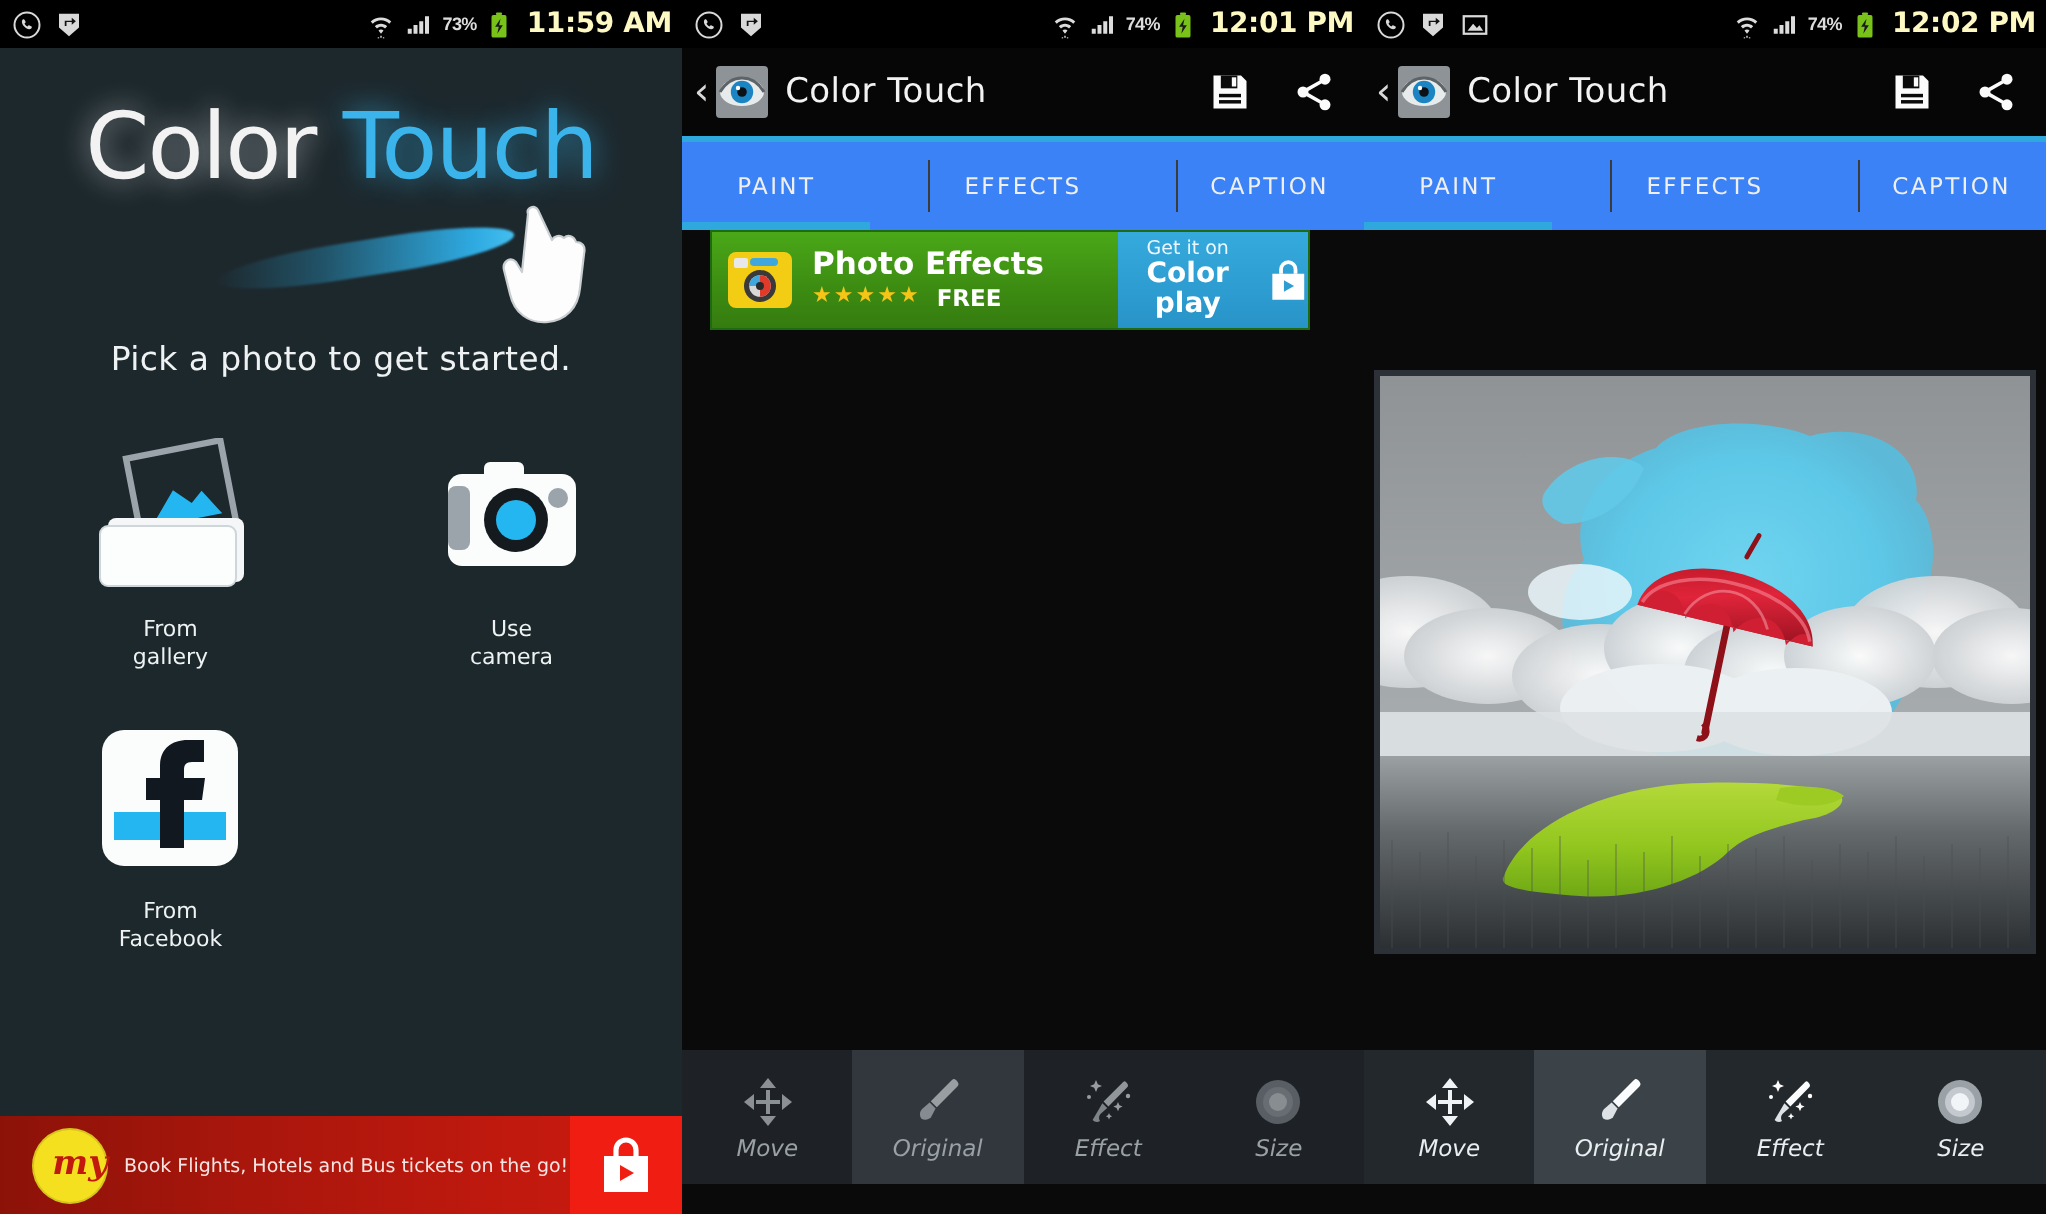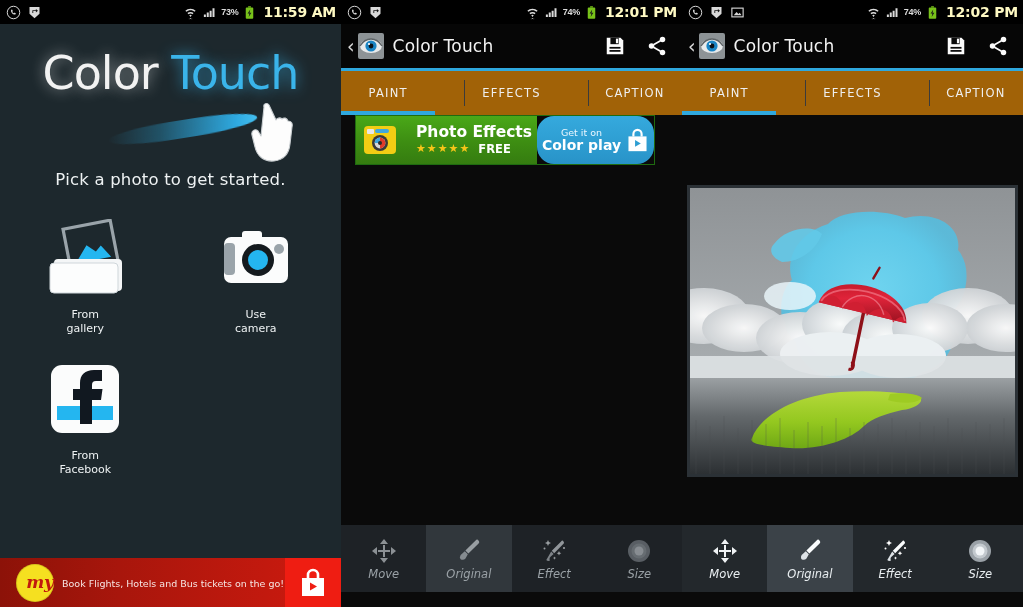--- a/index.html
+++ b/index.html
@@ -60,7 +60,7 @@
 
   .ab-rule { height:3px; background:#2fa8de; }
 
-  .tabs { height:44px; background:#a16207; display:flex; position:relative;gap:29px; }
+  .tabs { height:44px; background:#3b82f6; display:flex; position:relative;gap:29px; }
   .tab { flex:1; display:flex; align-items:center; justify-content:center; position:relative; cursor:pointer; }
   .tab + .tab::before { content:""; position:absolute; left:0; top:9px; bottom:9px; width:1px; background:#3b3b3b; }
   .tab span { color:#efefef; font-size:11.5px; letter-spacing:1.2px; font-family:"DejaVu Sans", sans-serif; }

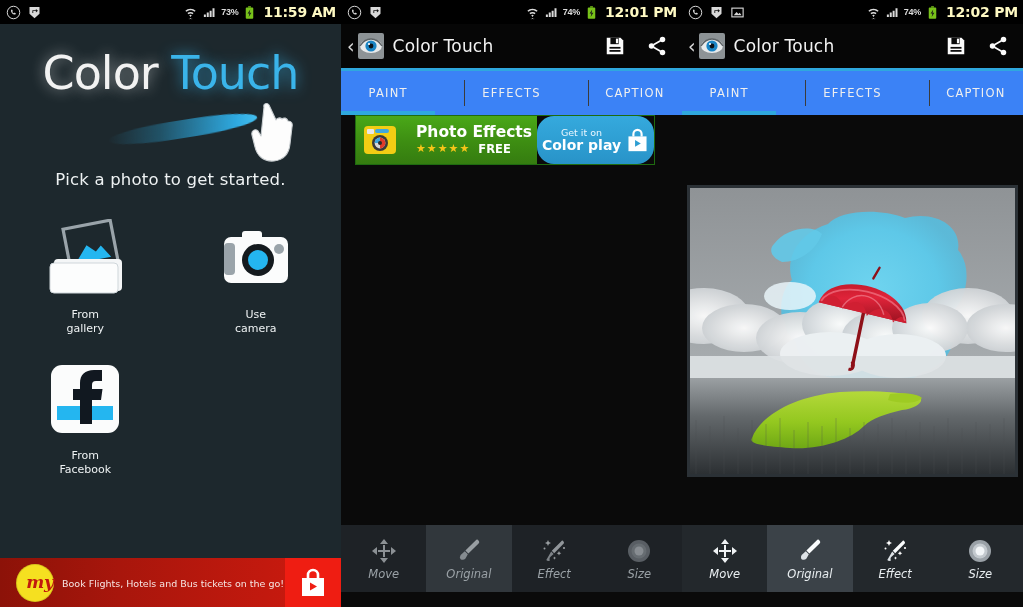--- a/index.html
+++ b/index.html
@@ -70,7 +70,7 @@
   .gp { position:absolute; left:14px; top:115px; width:300px; height:50px; display:flex; border:1px solid #1f6b10; }
   .gp-left { flex:1; background:linear-gradient(180deg,#4aa818 0%,#3d8d12 55%,#357c10 100%); display:flex; align-items:center; padding-left:5px; }
   .gp-cam { width:38px; height:36px; flex:0 0 auto; }
-  .gp-txt { margin-left:17px; }
+  .gp-txt { margin-left:7px; }
   .gp-title { color:#fff; font-size:15.5px; font-weight:bold; font-family:"DejaVu Sans", sans-serif; line-height:1.05; }
   .gp-sub { display:flex; align-items:center; gap:8px; margin-top:1px; }
   .gp-stars { color:#f5c518; font-size:11px; letter-spacing:1px; line-height:1; }

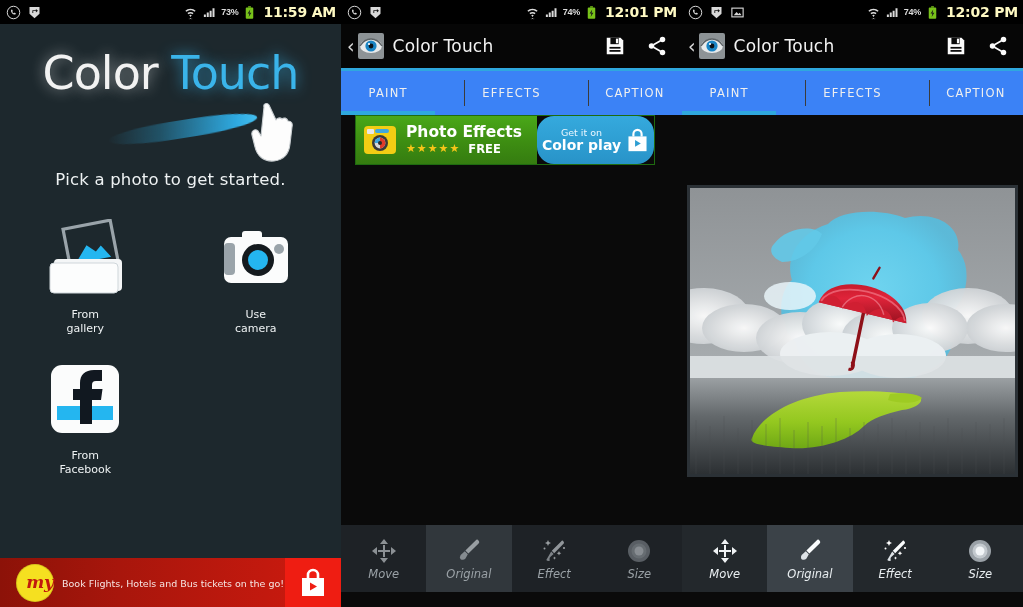--- a/index.html
+++ b/index.html
@@ -75,8 +75,8 @@
   .gp-sub { display:flex; align-items:center; gap:8px; margin-top:1px; }
   .gp-stars { color:#f5c518; font-size:11px; letter-spacing:1px; line-height:1; }
   .gp-free { color:#fff; font-size:11.5px; font-weight:bold; font-family:"DejaVu Sans", sans-serif; }
-  .gp-right { width:117px; background:linear-gradient(180deg,#35a9dd 0%,#2e9ed2 55%,#2893c8 100%);
-              display:flex; align-items:center; justify-content:center; gap:5px;border-radius:17px; }
+  .gp-right { width:95px; background:linear-gradient(180deg,#35a9dd 0%,#2e9ed2 55%,#2893c8 100%);
+              display:flex; align-items:center; justify-content:center; gap:5px; }
   .gp-get { text-align:center; line-height:1.06; }
   .gp-g1 { color:#eaf7ff; font-size:9.5px; font-family:"DejaVu Sans", sans-serif; }
   .gp-g2 { color:#fff; font-size:14px; font-weight:bold; font-family:"DejaVu Sans", sans-serif; }

